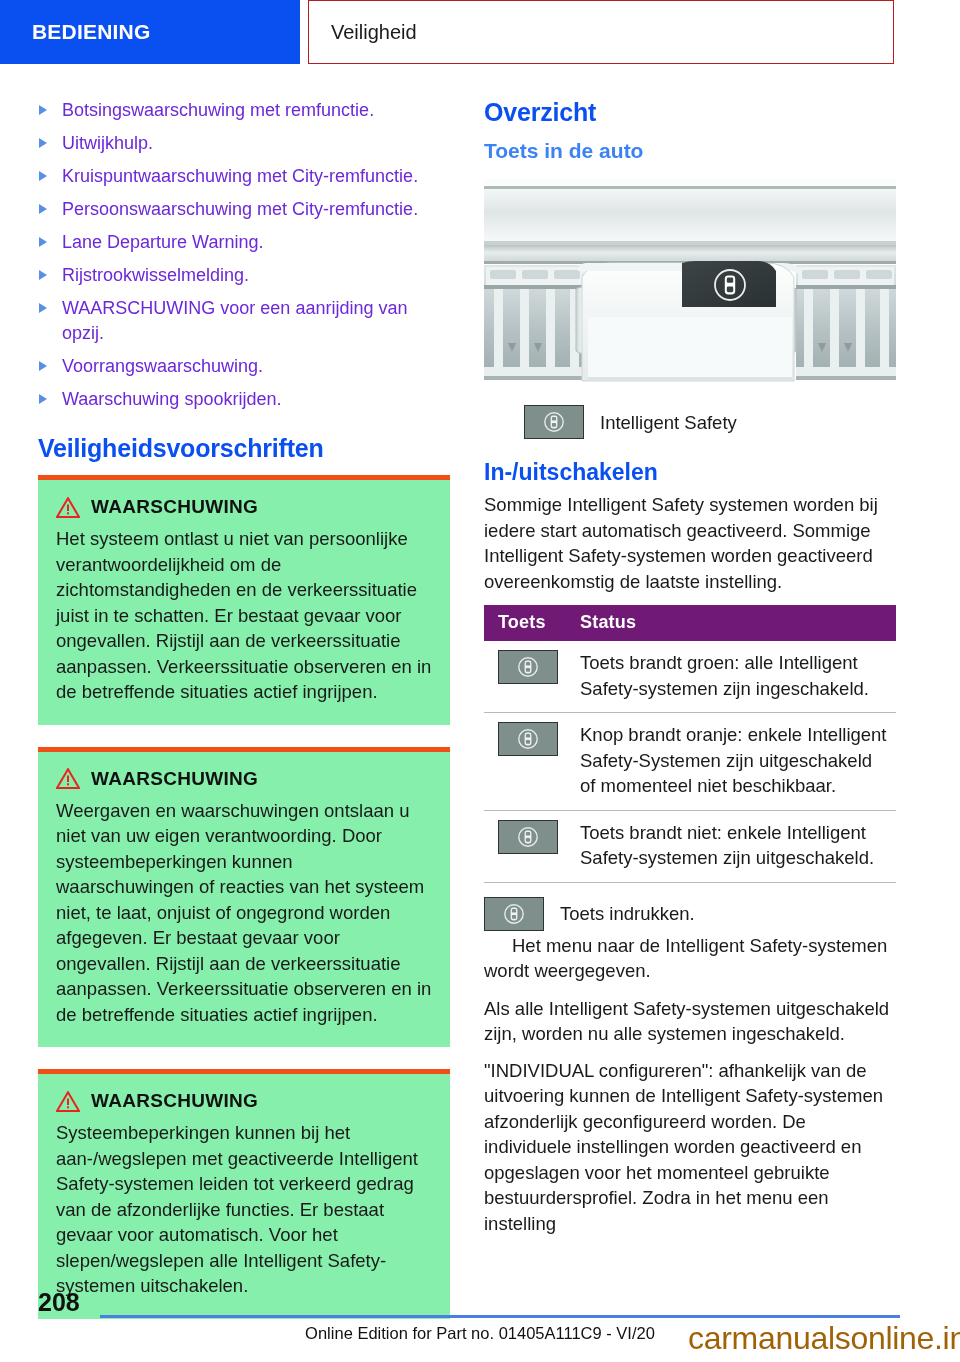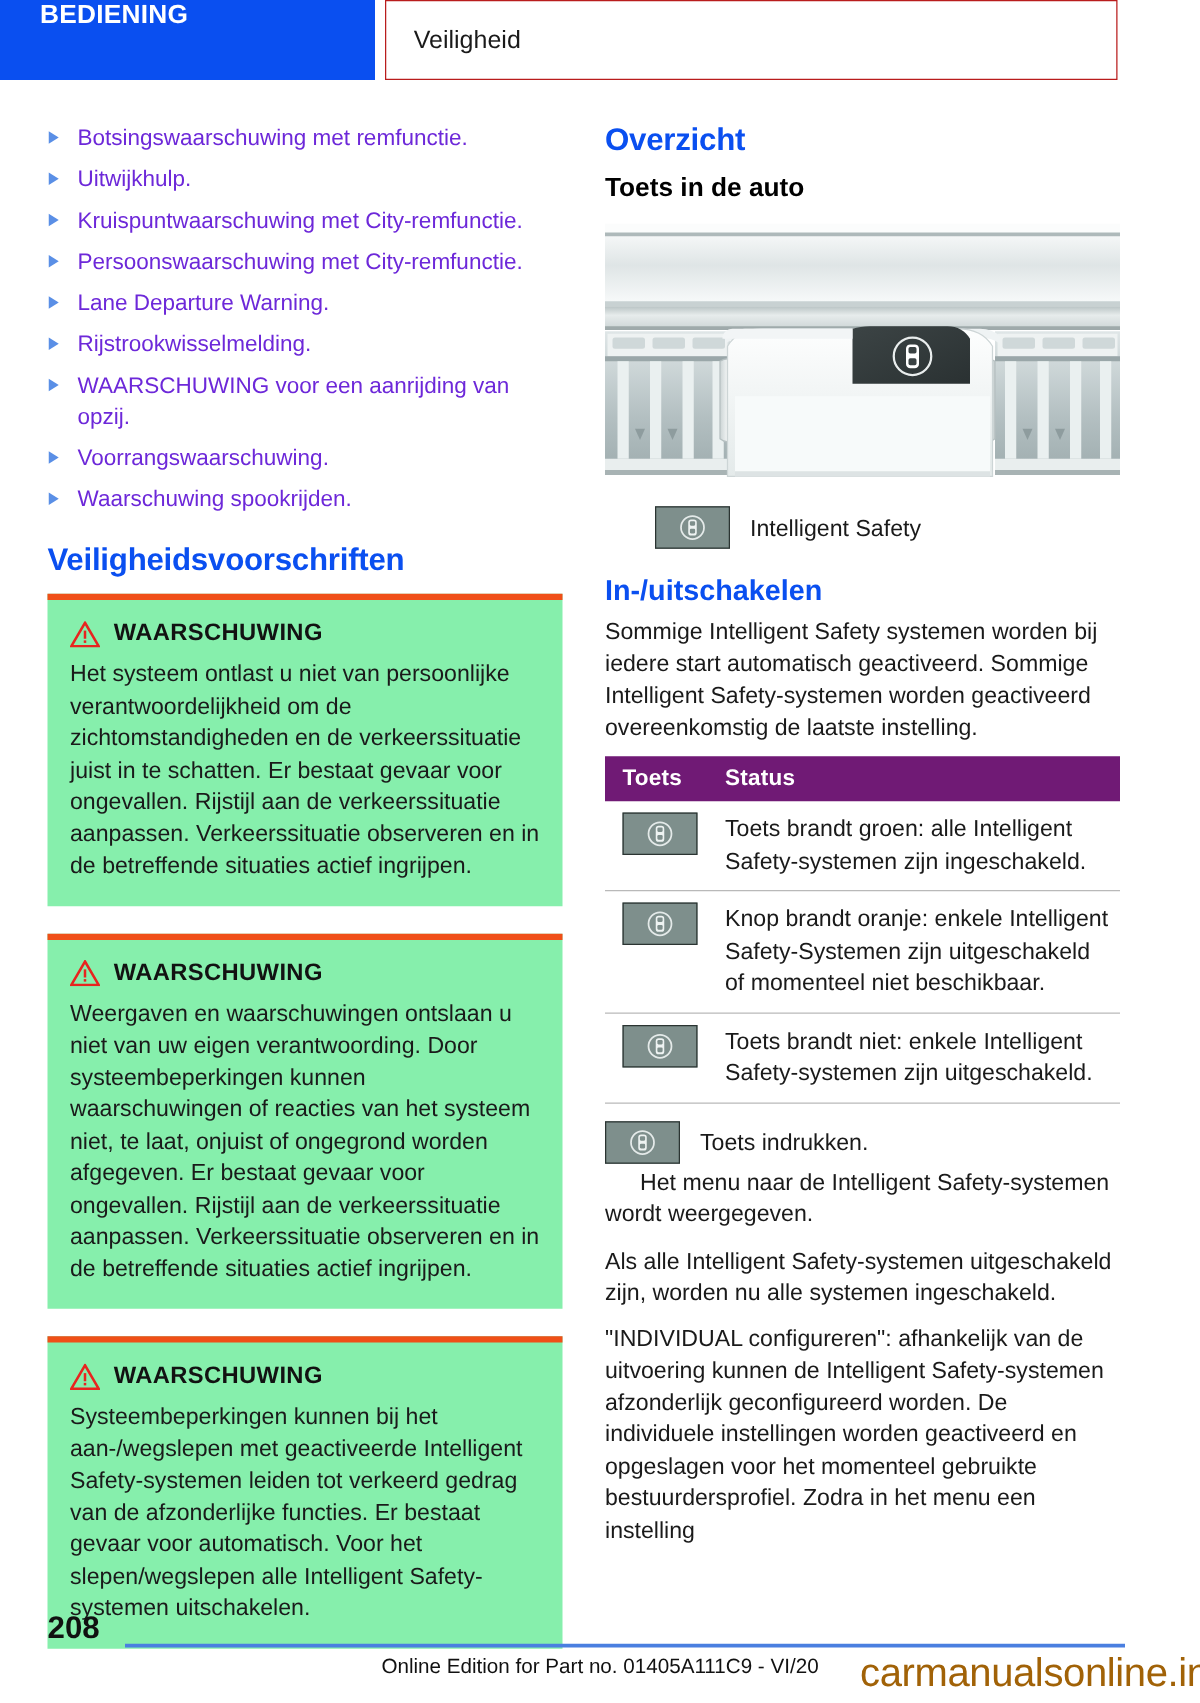--- a/index.html
+++ b/index.html
@@ -17,7 +17,7 @@
   .chapter-tab {
     position: absolute; left: 0; top: 0; width: 300px; height: 64px;
     background: #0a4ff0;
-    display: flex; align-items: flex-start;
+    display: flex; align-items: center;
   }
   .chapter-tab span {
     color: #ffffff; font-size: 21px; font-weight: bold;

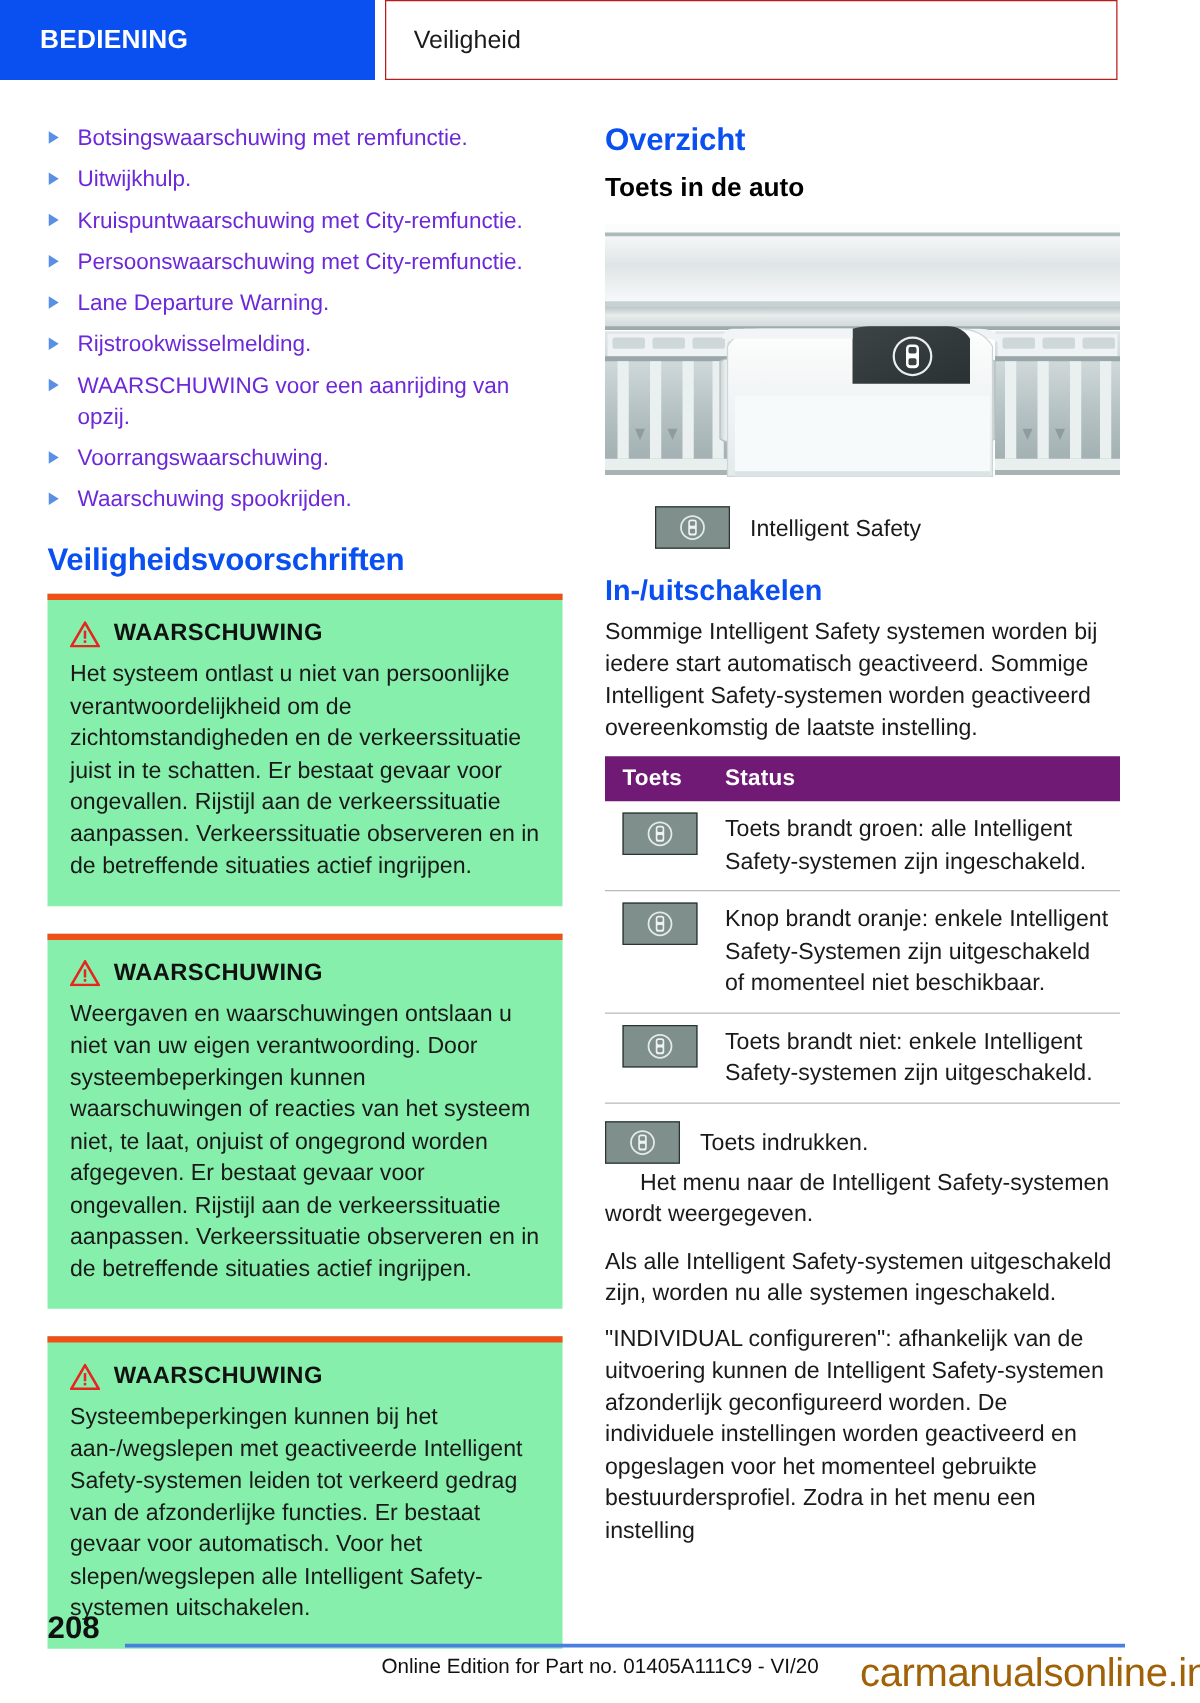--- a/index.html
+++ b/index.html
@@ -54,7 +54,7 @@
     margin-top: 22px; margin-bottom: 12px; letter-spacing: -0.2px;
   }
   h2.h-sub {
-    font-size: 21px; font-weight: bold; color: #000000;
+    font-size: 21px; font-weight: bold; color: #3b82f6;
     margin-top: 2px; margin-bottom: 14px;
   }
   h2.h-sub2 {

